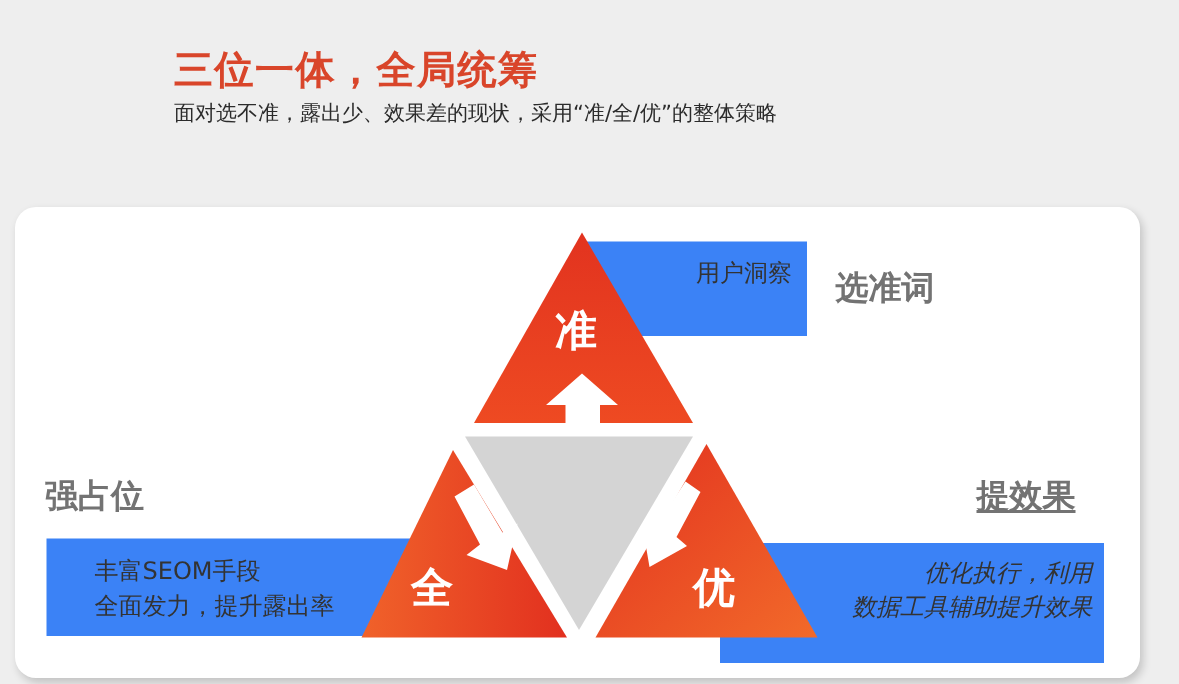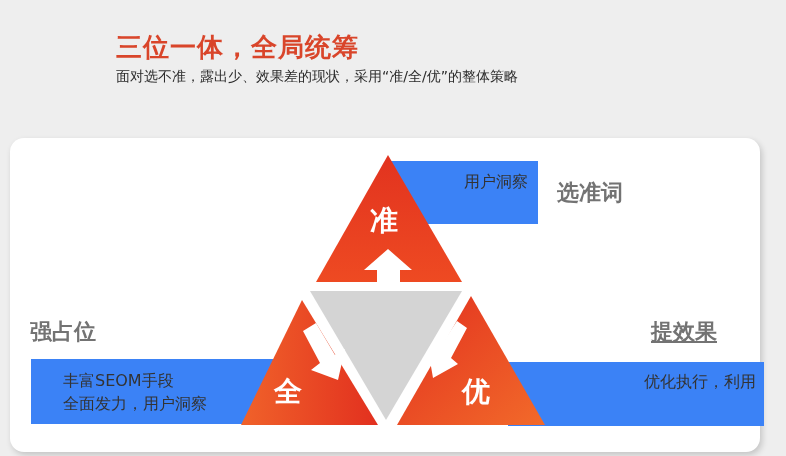--- a/index.html
+++ b/index.html
@@ -32,7 +32,7 @@
     .strip-top .lines { position: absolute; right: 10px; top: 9px; text-align: right; }
     .strip-left { left: 31px; top: 359px; width: 260px; height: 65px; }
     .strip-left .lines { position: absolute; left: 10px; top: 10px; text-align: left; margin-left: 22px; }
-    .strip-right { left: 508px; top: 362px; width: 256px; height: 64px; }
+    .strip-right { left: 480px; top: 362px; width: 256px; height: 80px; font-style: italic; }
     .strip-right .lines { position: absolute; right: 8px; top: 8px; text-align: right; }
     .heading {
       position: absolute; font-size: 22px; font-weight: bold; color: #737373; line-height: 28px;

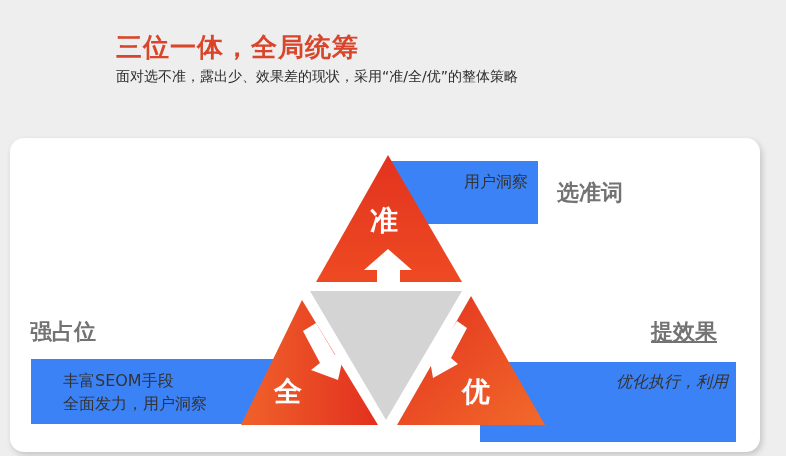--- a/index.html
+++ b/index.html
@@ -64,7 +64,7 @@
 <div class="strip strip-left">
   <div class="lines">
     <div>丰富SEOM手段</div>
-    <div>全面发力，用户洞察</div>
+    <div>全面发力，提升露出率</div>
   </div>
 </div>
 <div class="strip strip-right">

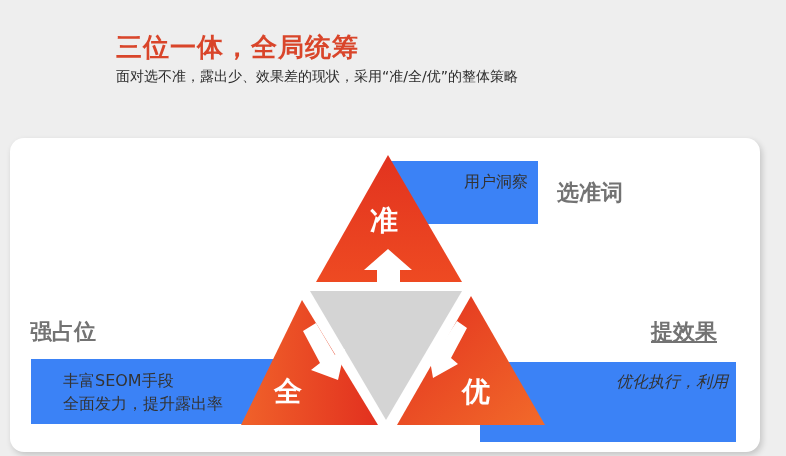--- a/index.html
+++ b/index.html
@@ -70,6 +70,7 @@
 <div class="strip strip-right">
   <div class="lines">
     <div>优化执行，利用</div>
+    <div>数据工具辅助提升效果</div>
   </div>
 </div>
 

